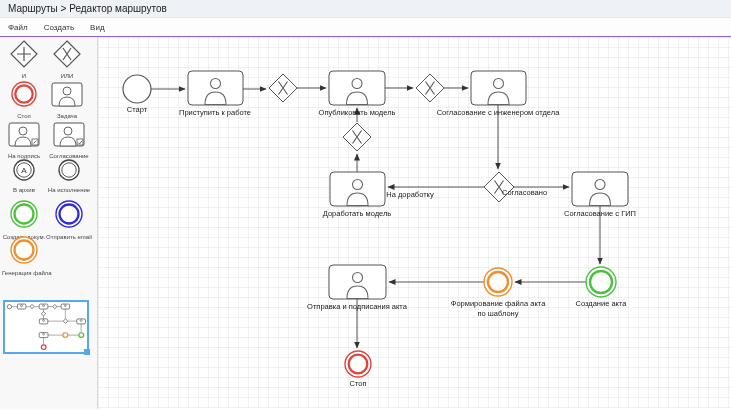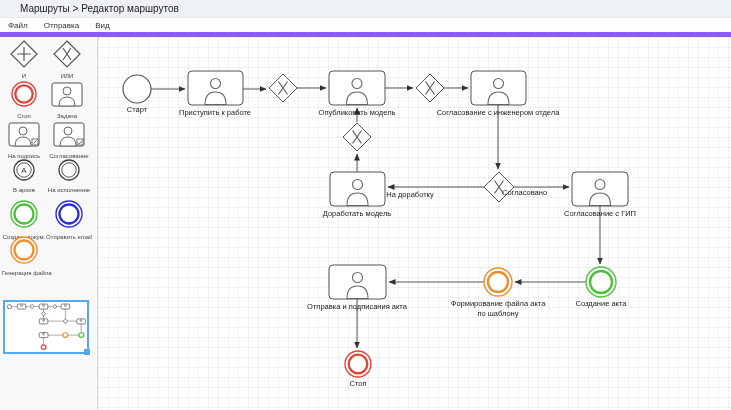--- a/index.html
+++ b/index.html
@@ -6,7 +6,7 @@
   html,body { width:731px; height:410px; overflow:hidden; background:#fff;
               font-family:"Liberation Sans", sans-serif; }
   .titlebar { height:18px; background:#eef1f5; border-bottom:1px solid #e3e6ea;
-              font-size:10px; color:#1c1c1c; line-height:18px; padding-left:20px; }
+              font-size:10px; color:#1c1c1c; line-height:18px; padding-left:8px; }
   .menubar { height:19px; background:#fdfdfd; border-bottom:5px solid #8b5cf6;
              display:flex; align-items:center; padding-left:8px; gap:16px; }
   .menu-item { font-size:8px; color:#333; cursor:default; }

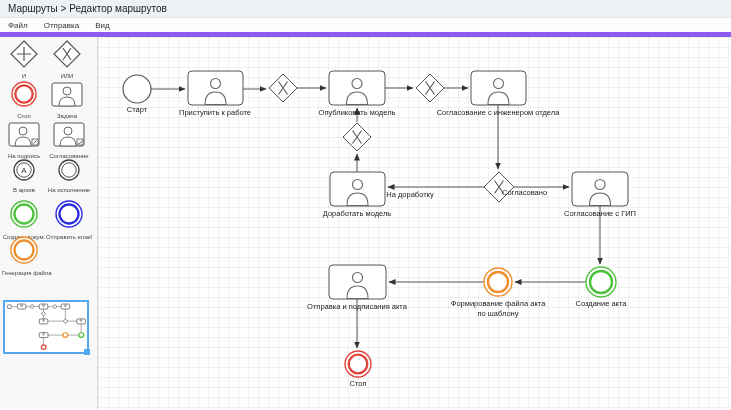--- a/index.html
+++ b/index.html
@@ -7,7 +7,7 @@
               font-family:"Liberation Sans", sans-serif; }
   .titlebar { height:18px; background:#eef1f5; border-bottom:1px solid #e3e6ea;
               font-size:10px; color:#1c1c1c; line-height:18px; padding-left:8px; }
-  .menubar { height:19px; background:#fdfdfd; border-bottom:5px solid #8b5cf6;
+  .menubar { height:19px; background:#fdfdfd; border-bottom:1px solid #8b5cf6;
              display:flex; align-items:center; padding-left:8px; gap:16px; }
   .menu-item { font-size:8px; color:#333; cursor:default; }
   .content { display:flex; height:372px; }

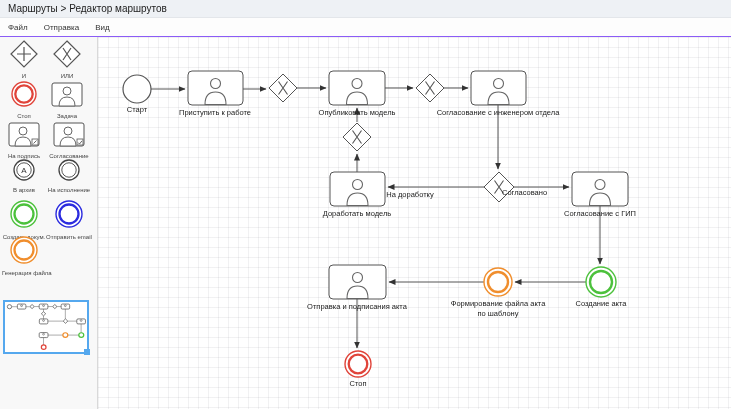--- a/index.html
+++ b/index.html
@@ -36,7 +36,7 @@
 
 <div class="menubar">
   <div class="menu-item">Файл</div>
-  <div class="menu-item">Отправка</div>
+  <div class="menu-item">Создать</div>
   <div class="menu-item">Вид</div>
 </div>
 

